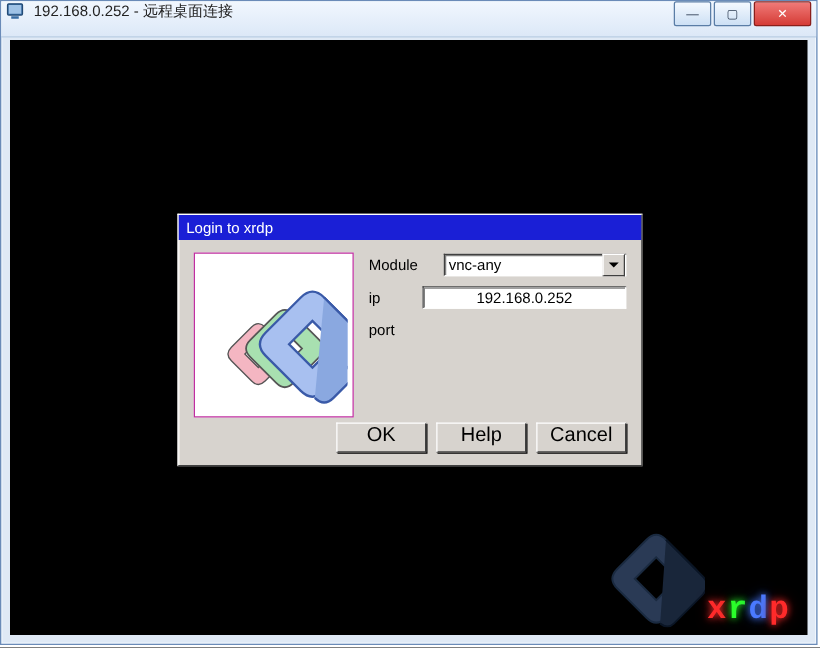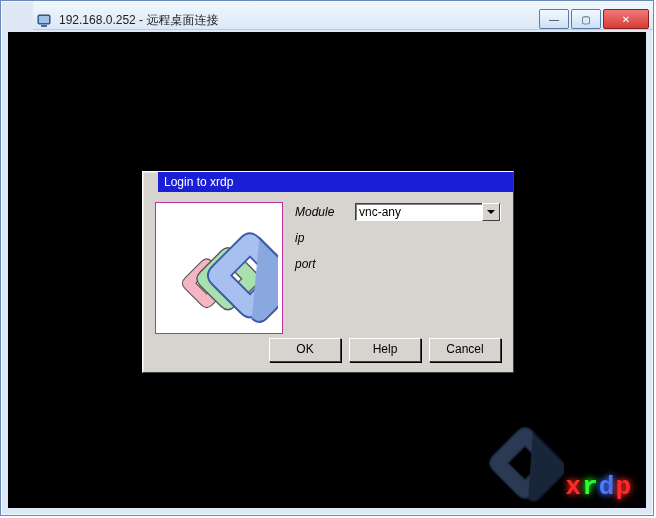--- a/index.html
+++ b/index.html
@@ -26,10 +26,9 @@
     height: 28px;
     background: linear-gradient(#f1f7fe, #dce8f7);
     display: flex;
-    align-items: flex-end;
+    align-items: flex-start;
     padding: 0 4px;
     border-bottom: 1px solid #b9cde4;
-    margin-left: 32px;
   }
   .title-icon {
     width: 16px; height: 16px;

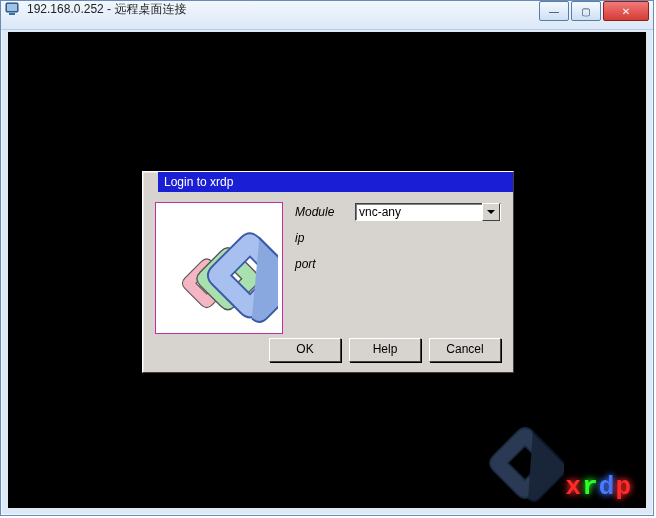--- a/index.html
+++ b/index.html
@@ -81,7 +81,6 @@
     font-size: 12px;
     height: 16px;
     line-height: 16px;
-    margin-left: 15px;
   }
   .dlg-body { position: relative; height: calc(100% - 20px); }
 

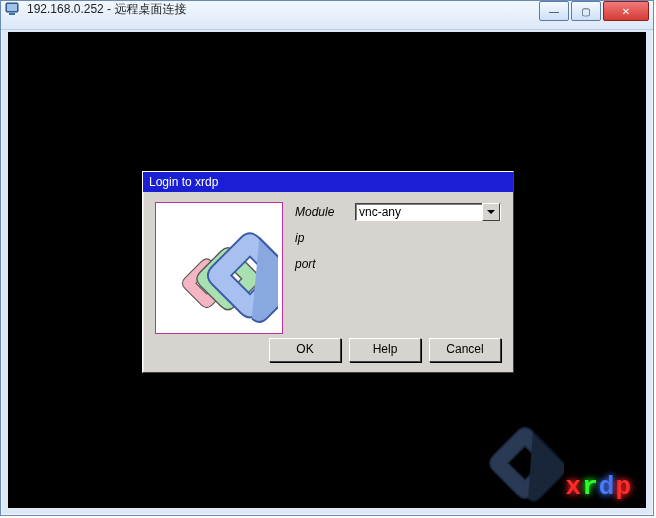--- a/index.html
+++ b/index.html
@@ -97,7 +97,7 @@
     left: 152px; top: 10px; right: 12px;
   }
   .row { display: flex; align-items: center; margin-bottom: 6px; height: 20px; }
-  .row label { width: 60px; color: #000; font-style: italic; }
+  .row label { width: 60px; color: #000; }
   .field, .select {
     flex: 1;
     height: 18px;

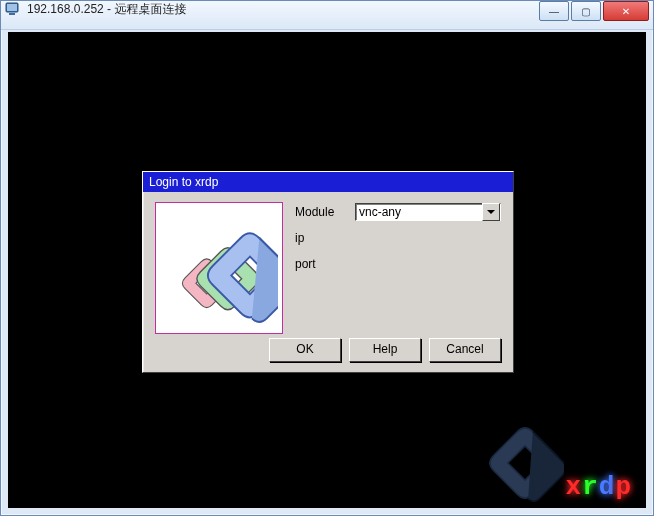--- a/index.html
+++ b/index.html
@@ -226,6 +226,7 @@
           </div>
           <div class="row">
             <label>ip</label>
+            <input class="field" value="192.168.0.252" style="">
           </div>
           <div class="row">
             <label>port</label>

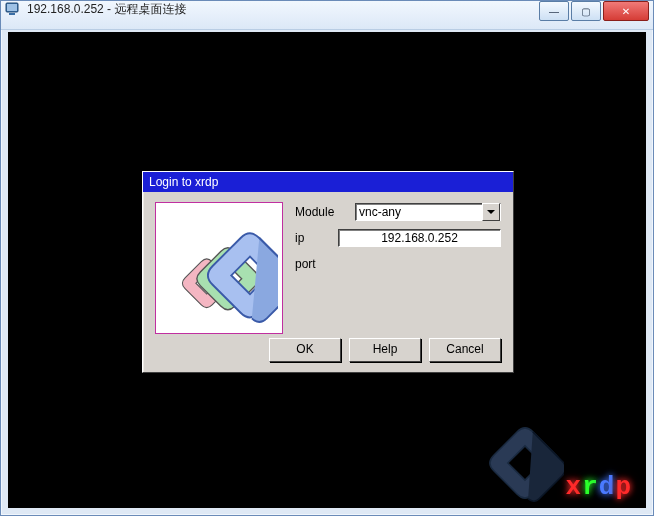--- a/index.html
+++ b/index.html
@@ -148,7 +148,7 @@
     box-shadow: 1px 1px 0 #000;
     text-align: center;
     line-height: 20px;
-    font-size: 12px;
+    font-size: 16px;
     padding: 0 6px;
   }
 

